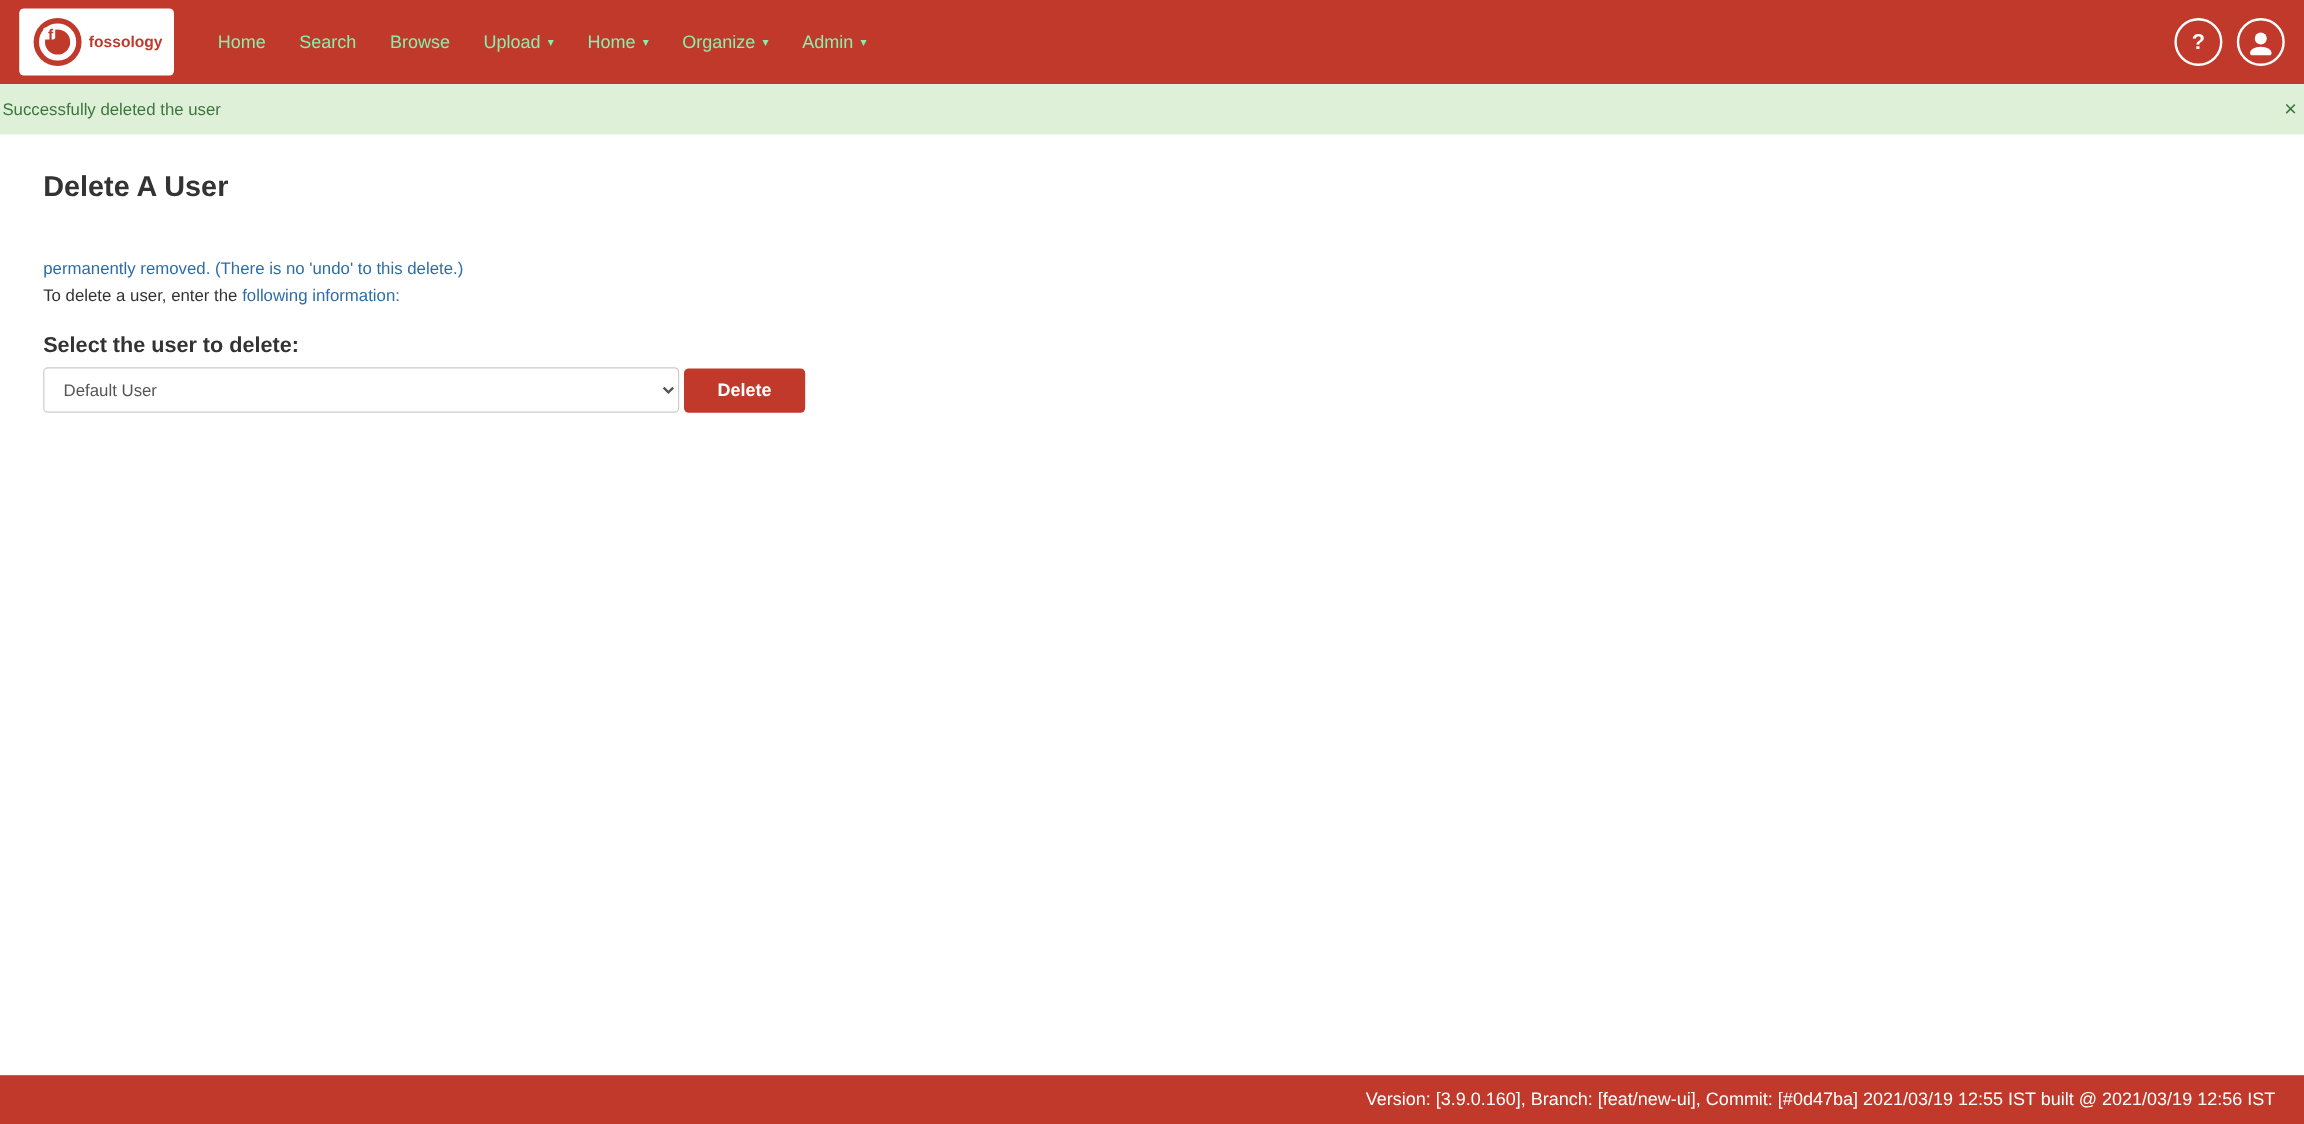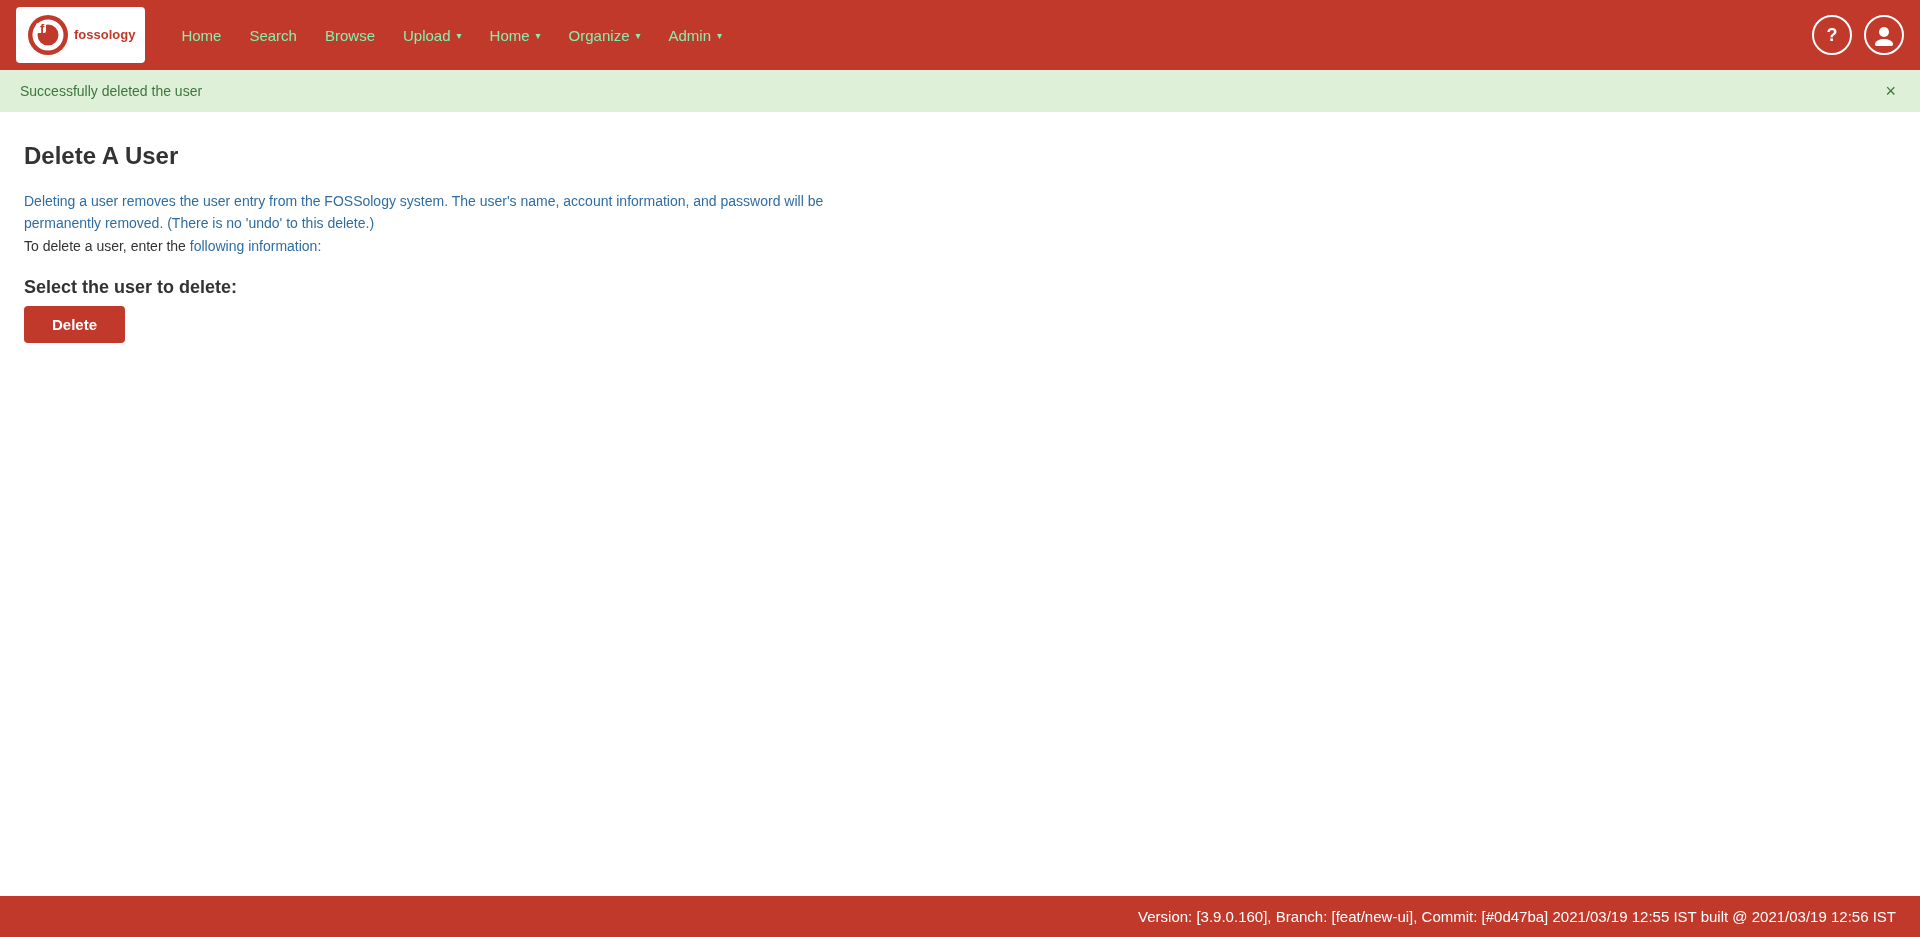--- a/index.html
+++ b/index.html
@@ -91,7 +91,7 @@
       background-color: #dff0d8;
       border-color: #d6e9c6;
       color: #3c763d;
-      padding: 12px 20px;
+      padding: 12px 2px;
       display: flex;
       align-items: center;
       justify-content: space-between;

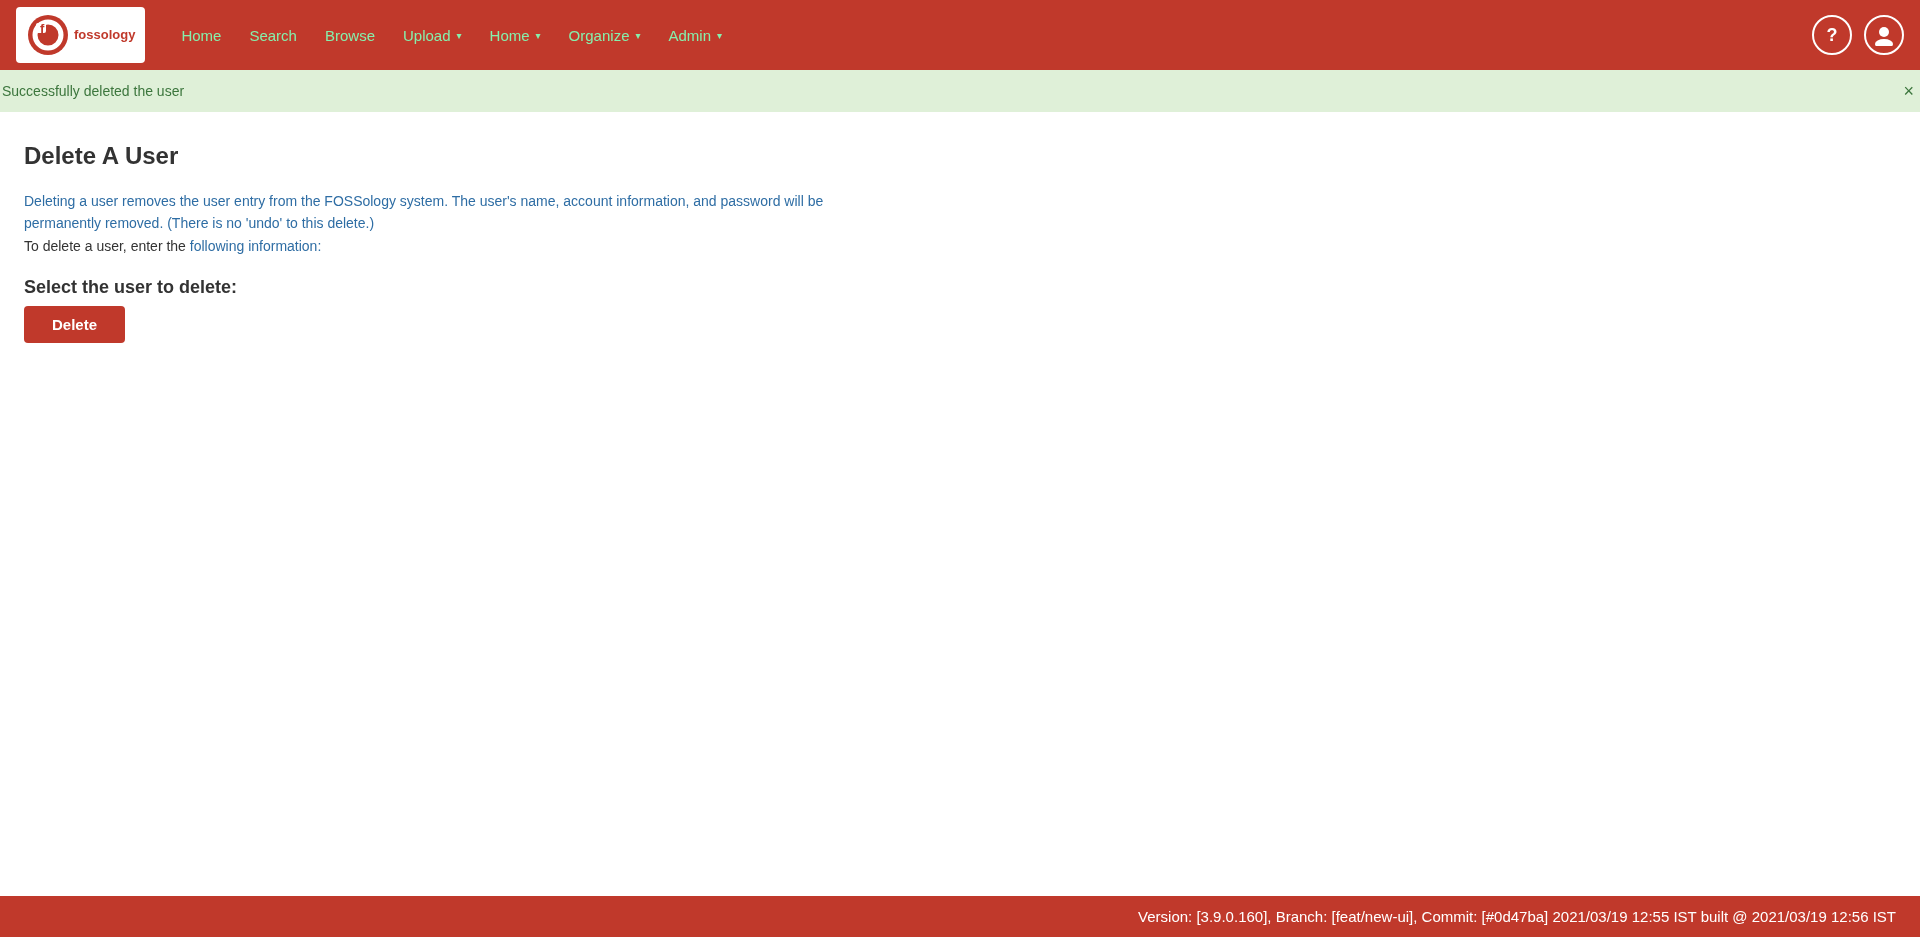--- a/index.html
+++ b/index.html
@@ -110,7 +110,7 @@
     
     .main-content {
       flex: 1;
-      padding: 30px 24px;
+      padding: 30px 36px;
     }
     .page-title {
       font-size: 24px;

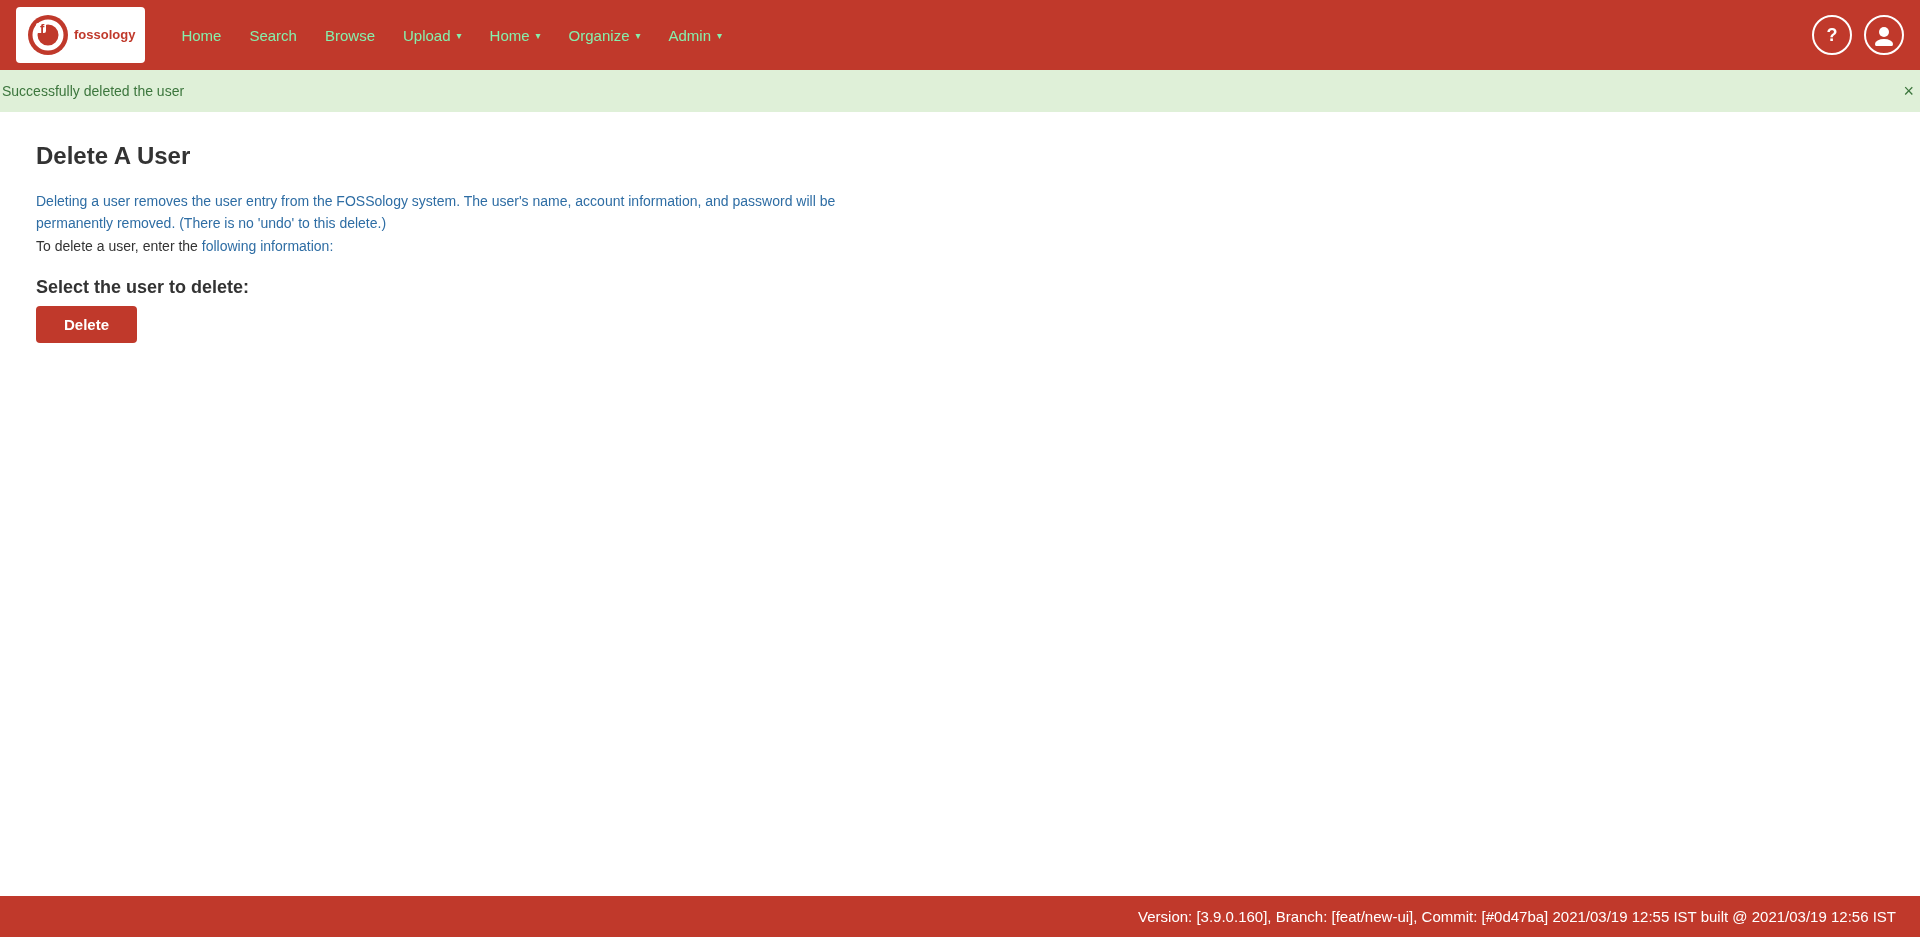--- a/index.html
+++ b/index.html
@@ -250,7 +250,6 @@
   <h1 class="page-title">Delete A User</h1>
 
   <div class="description">
-    <span>Deleting a user removes the user entry from the FOSSology system. The user's name, account information, and password will be</span>
     <br>
     <span>permanently removed. (There is no 'undo' to this delete.)</span>
     <br>

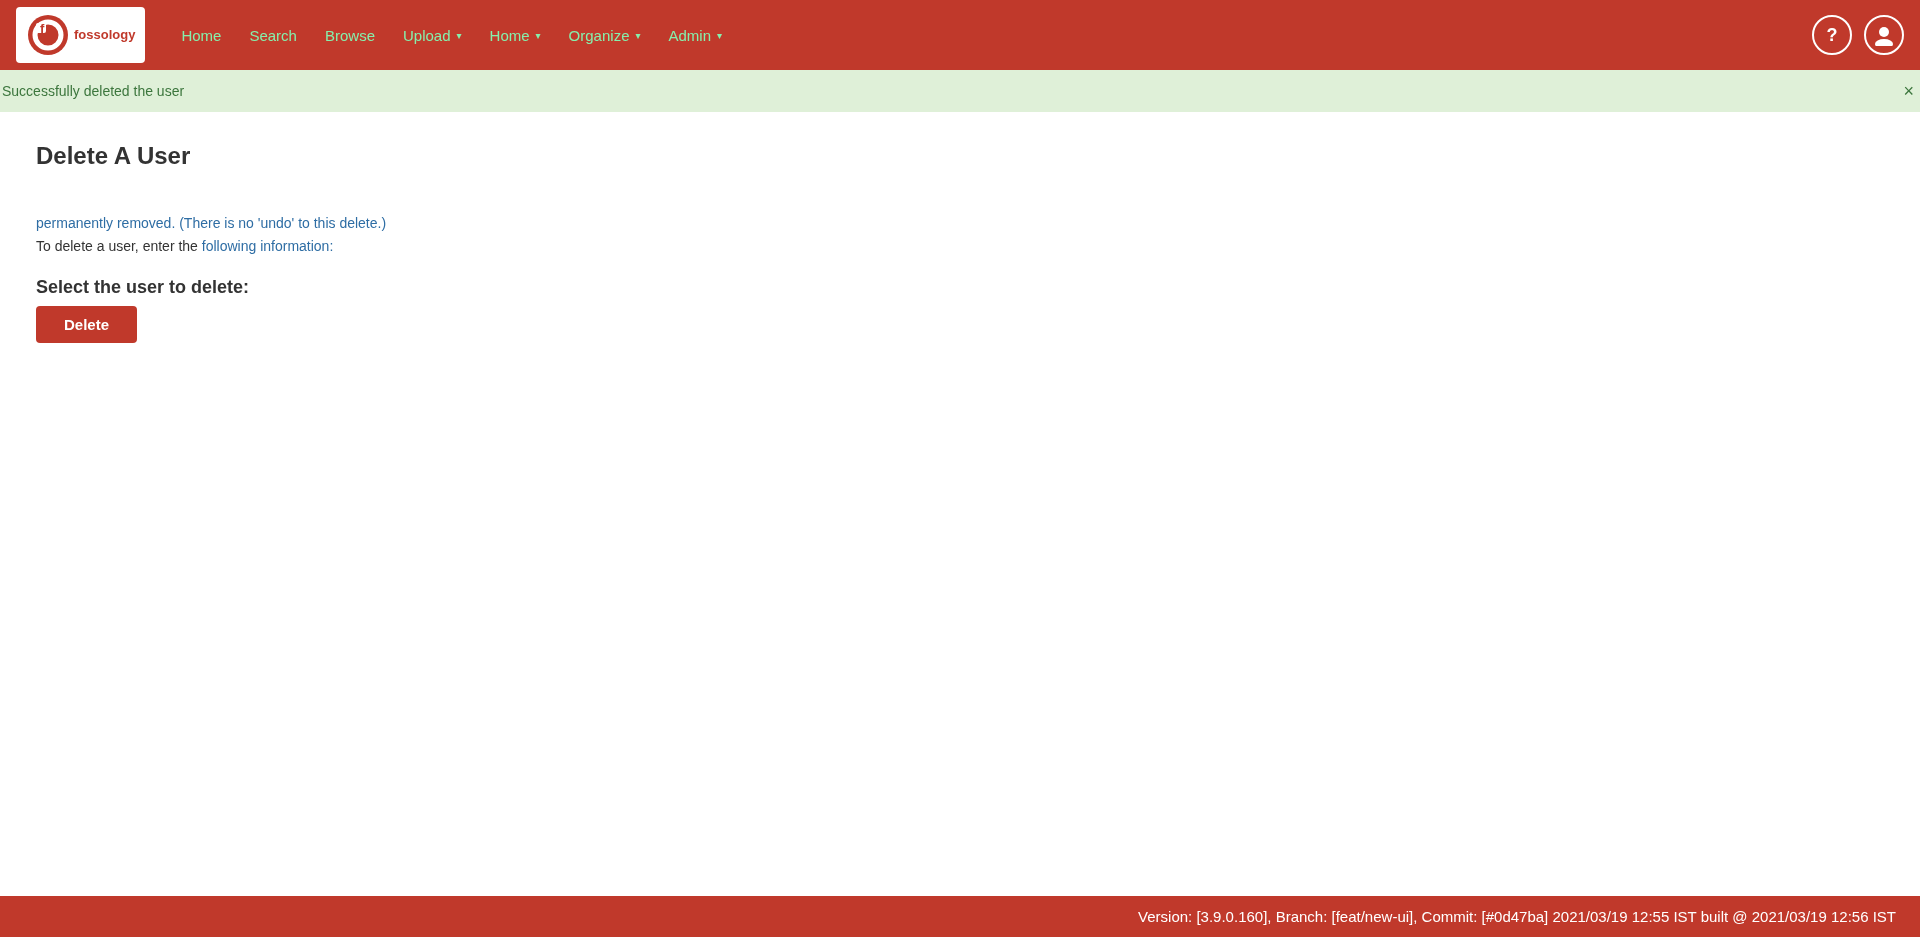--- a/index.html
+++ b/index.html
@@ -258,6 +258,9 @@
 
   <div class="form-section">
     <label class="form-label">Select the user to delete:</label>
+    <select class="user-select">
+      <option>Default User</option>
+    </select>
 
 
     <button class="delete-btn">Delete</button>

